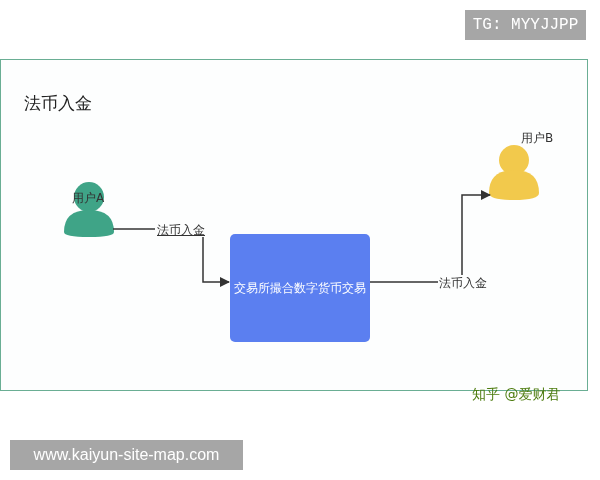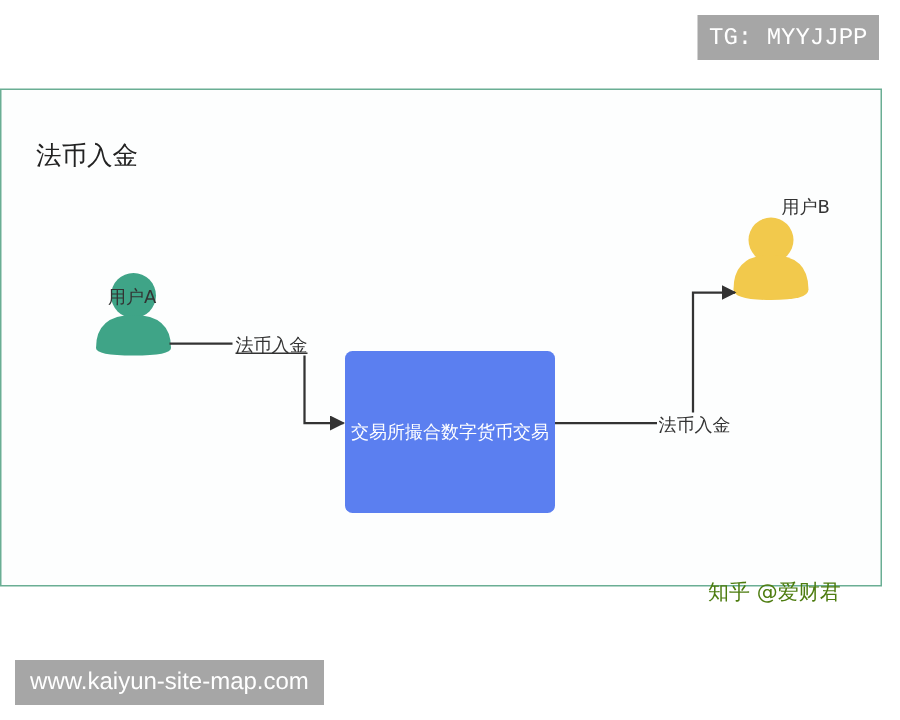--- a/index.html
+++ b/index.html
@@ -13,7 +13,7 @@
   .box { position:absolute; left:230px; top:234px; width:140px; height:108px; background:#5b7ff0; border-radius:5px;
          color:#fff; font-size:12px; display:flex; align-items:center; justify-content:center; }
   .credit { position:absolute; left:472px; top:386px; font-size:14px; color:#4d7c0f; }
-  .watermark-bottom { position:absolute; left:10px; top:440px; width:206px; height:30px; background:#a6a6a6; color:#fff;
+  .watermark-bottom { position:absolute; left:10px; top:440px; width:233px; height:30px; background:#a6a6a6; color:#fff;
          font-size:16px; line-height:30px; text-align:center; font-family:"Liberation Sans", sans-serif; }
   svg.diagram { position:absolute; left:0; top:0; }
 </style>

